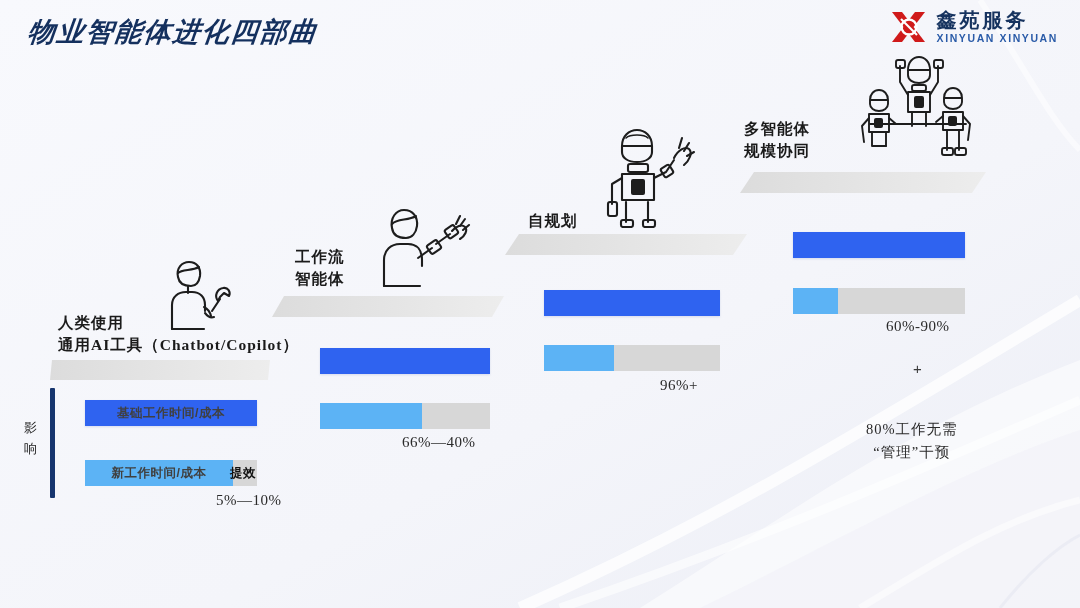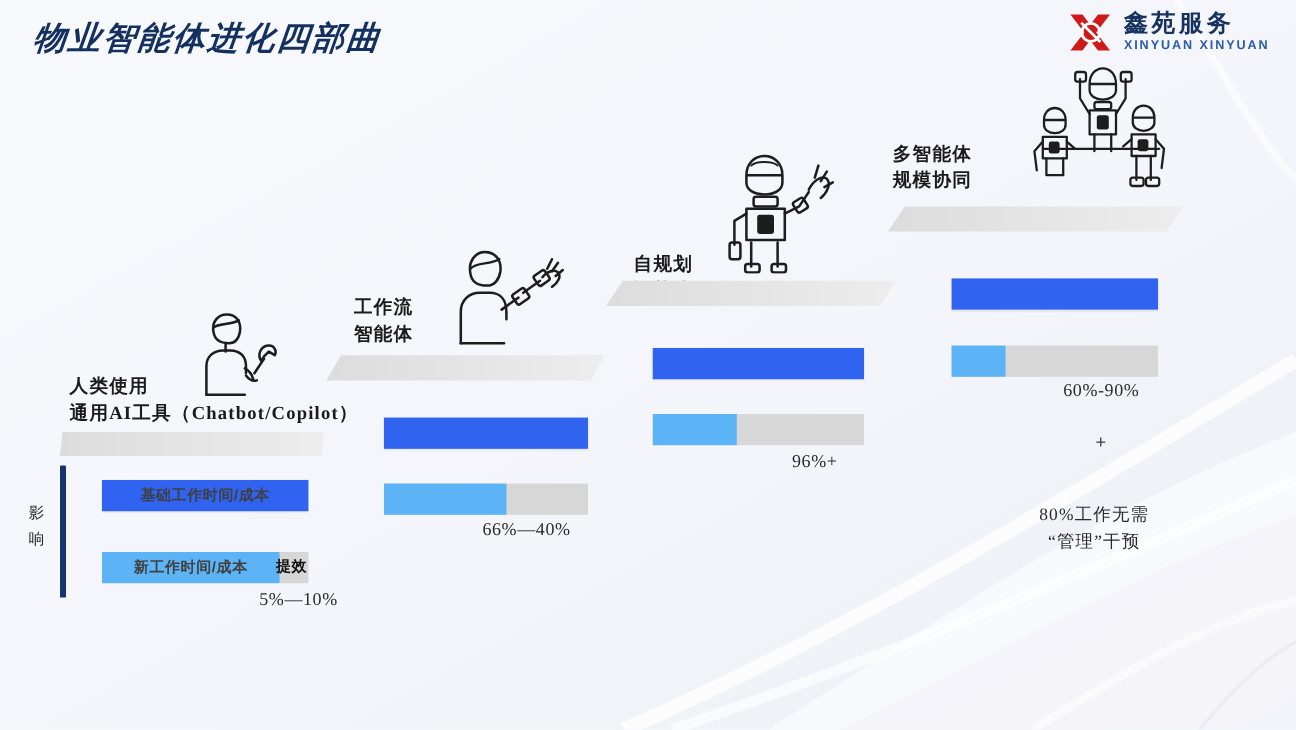--- a/index.html
+++ b/index.html
@@ -48,7 +48,7 @@
   }
   .bar-text-dark{
     position:absolute;top:0;height:18px;line-height:26px;
-    font-family:Liberation Mono, monospace;font-size:12.5px;font-weight:700;
+    font-family:Liberation Sans, sans-serif;font-size:12.5px;font-weight:700;
     color:#111;white-space:nowrap;letter-spacing:.5px;
   }
   .pct{

